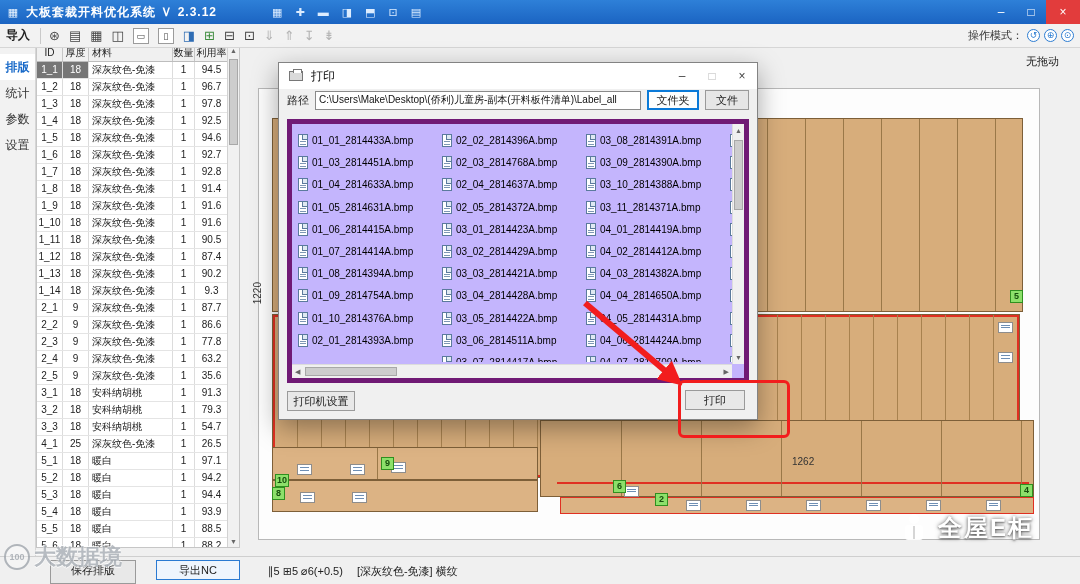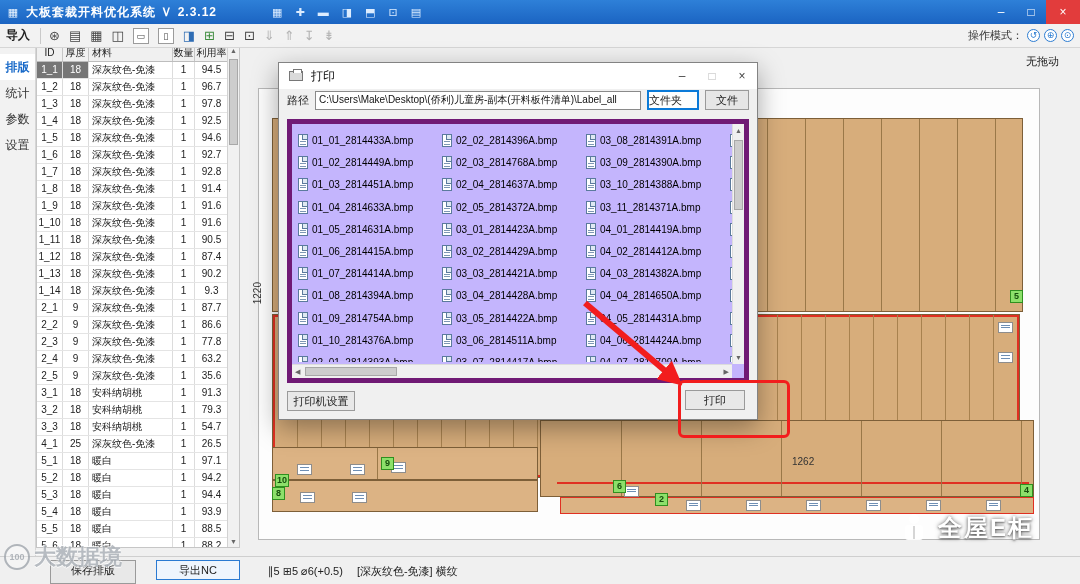--- a/index.html
+++ b/index.html
@@ -84,7 +84,7 @@
   #path-row{position:absolute;left:8px;top:26px;right:8px;height:22px;display:flex;align-items:center;gap:6px}
   #path-label{font-size:11px;color:#222;flex:0 0 auto}
   #path-input{flex:1;height:19px;background:#fff;border:1px solid #8a8a8a;font-size:10px;padding:0 3px;font-family:inherit;color:#111;min-width:0}
-  #folder-btn{flex:0 0 52px;height:20px;line-height:17px;background:#fdfefe;border:2px solid #0a7ad8;font-size:11px;}
+  #folder-btn{flex:0 0 52px;height:20px;line-height:17px;background:#fdfefe;border:2px solid #0a7ad8;font-size:11px;text-align:center}
   #file-btn{flex:0 0 44px;height:20px;line-height:18px;background:#e6e6e6;border:1px solid #9a9a9a;font-size:11px;text-align:center}
   #flist{position:absolute;left:8px;top:56px;right:8px;bottom:36px;background:#c4b5fd;border:5px solid #701a75;overflow:hidden}
   .fcol{position:absolute;top:6px;bottom:16px;width:142px;overflow:hidden}

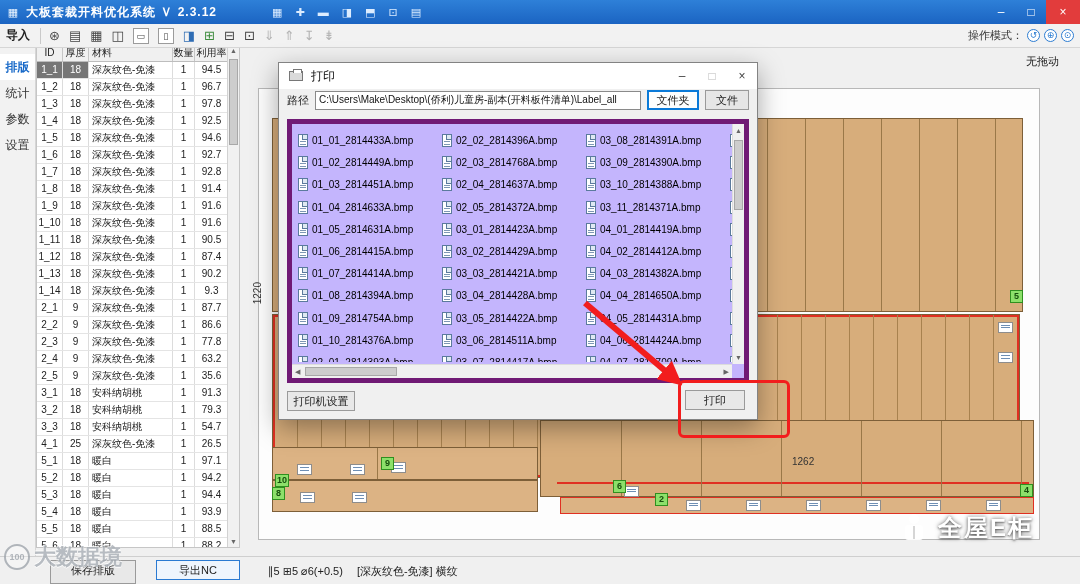--- a/index.html
+++ b/index.html
@@ -524,10 +524,6 @@
         </div>
         <div class="file-item">
           <span class="file-icon"></span>
-          <span class="file-label">01_02_2814449A.bmp</span>
-        </div>
-        <div class="file-item">
-          <span class="file-icon"></span>
           <span class="file-label">01_03_2814451A.bmp</span>
         </div>
         <div class="file-item">

